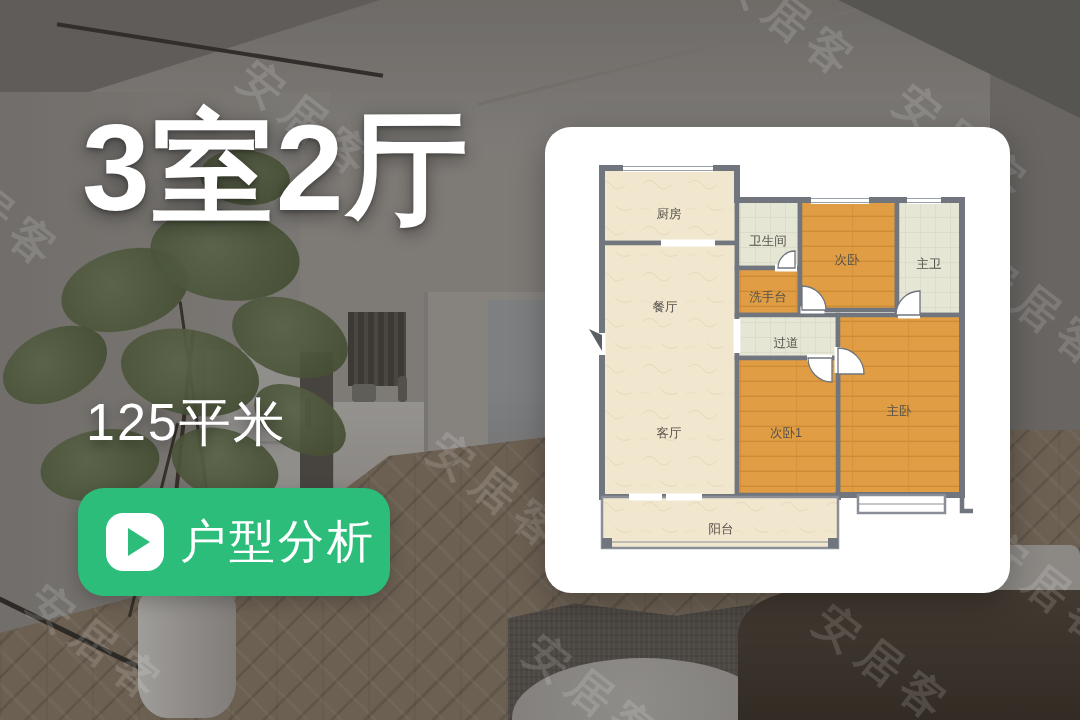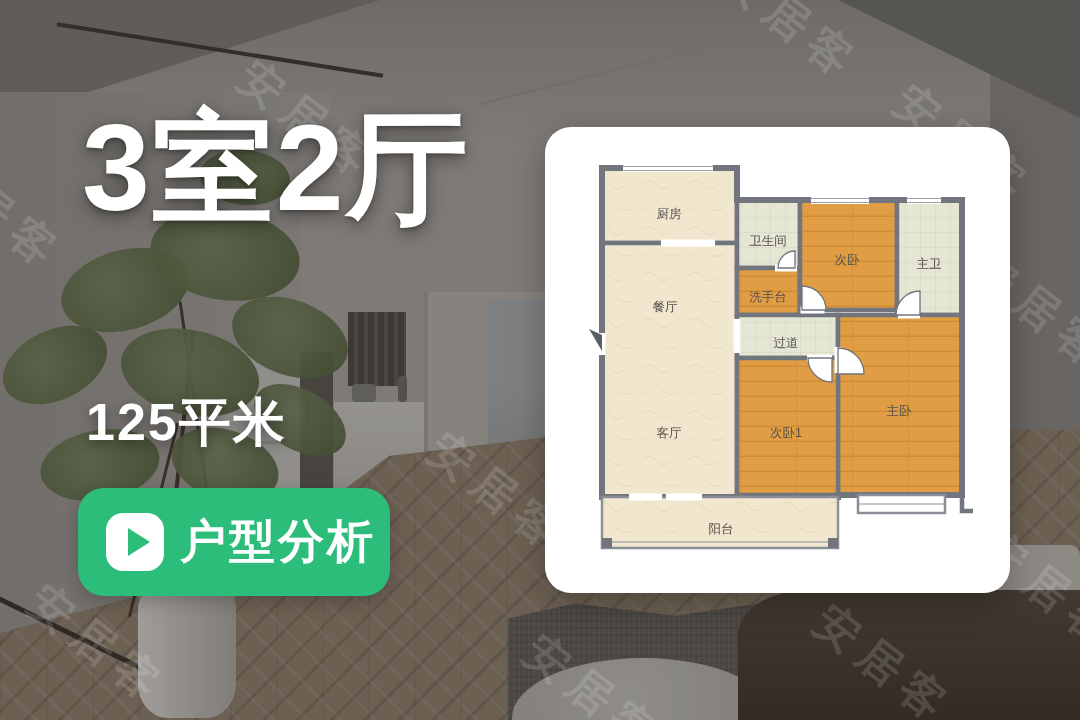--- a/index.html
+++ b/index.html
@@ -86,7 +86,7 @@
   #headline{position:absolute;left:82px;top:104px;color:#fff;font-weight:900;
      font-size:122px;line-height:1.06;letter-spacing:2px;
      text-shadow:0 5px 18px rgba(0,0,0,.4),0 2px 4px rgba(0,0,0,.3);}
-  #area-label{position:absolute;left:86px;top:388px;color:#fff;font-weight:700;
+  #area-label{position:absolute;left:86px;top:388px;color:#fff;font-weight:400;
      font-size:52px;letter-spacing:2px;text-shadow:0 4px 12px rgba(0,0,0,.4);}
 
   

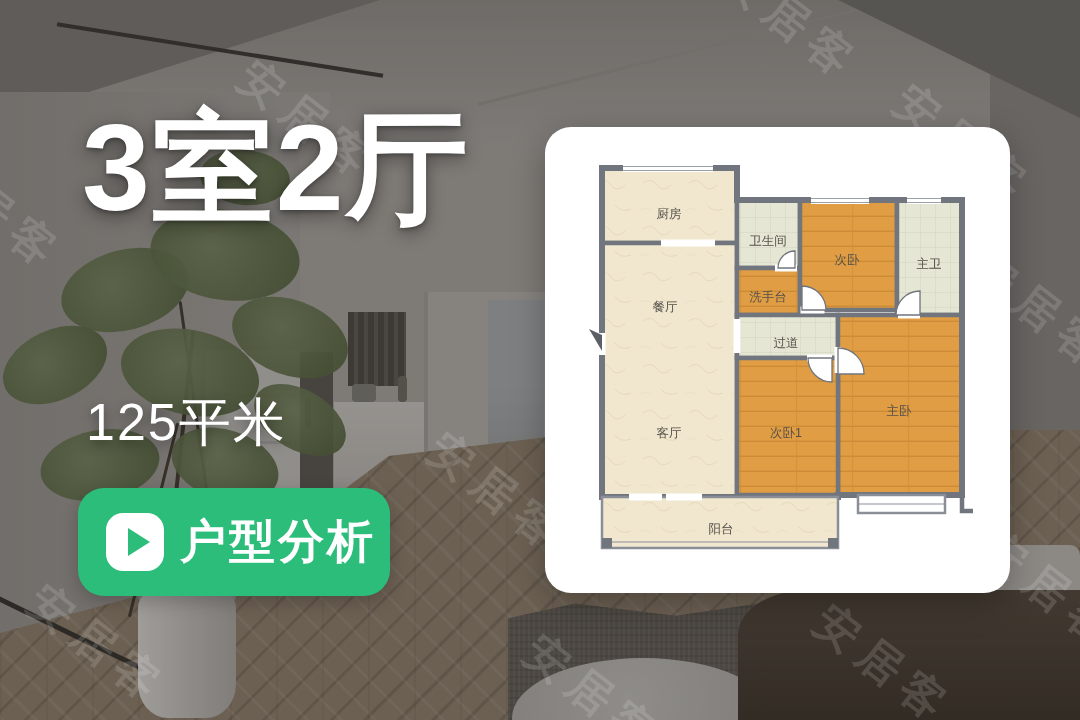--- a/index.html
+++ b/index.html
@@ -97,7 +97,7 @@
      display:flex;align-items:center;justify-content:center;}
   #play-tri{width:0;height:0;border-left:22px solid #2dbd7b;border-top:14px solid transparent;
      border-bottom:14px solid transparent;margin-left:7px;}
-  #analysis-label{color:#fff;font-size:46px;font-weight:700;letter-spacing:3px;}
+  #analysis-label{color:#fff;font-size:46px;font-weight:400;letter-spacing:3px;}
 
   
   #floorplan-card{position:absolute;left:545px;top:127px;width:465px;height:466px;

